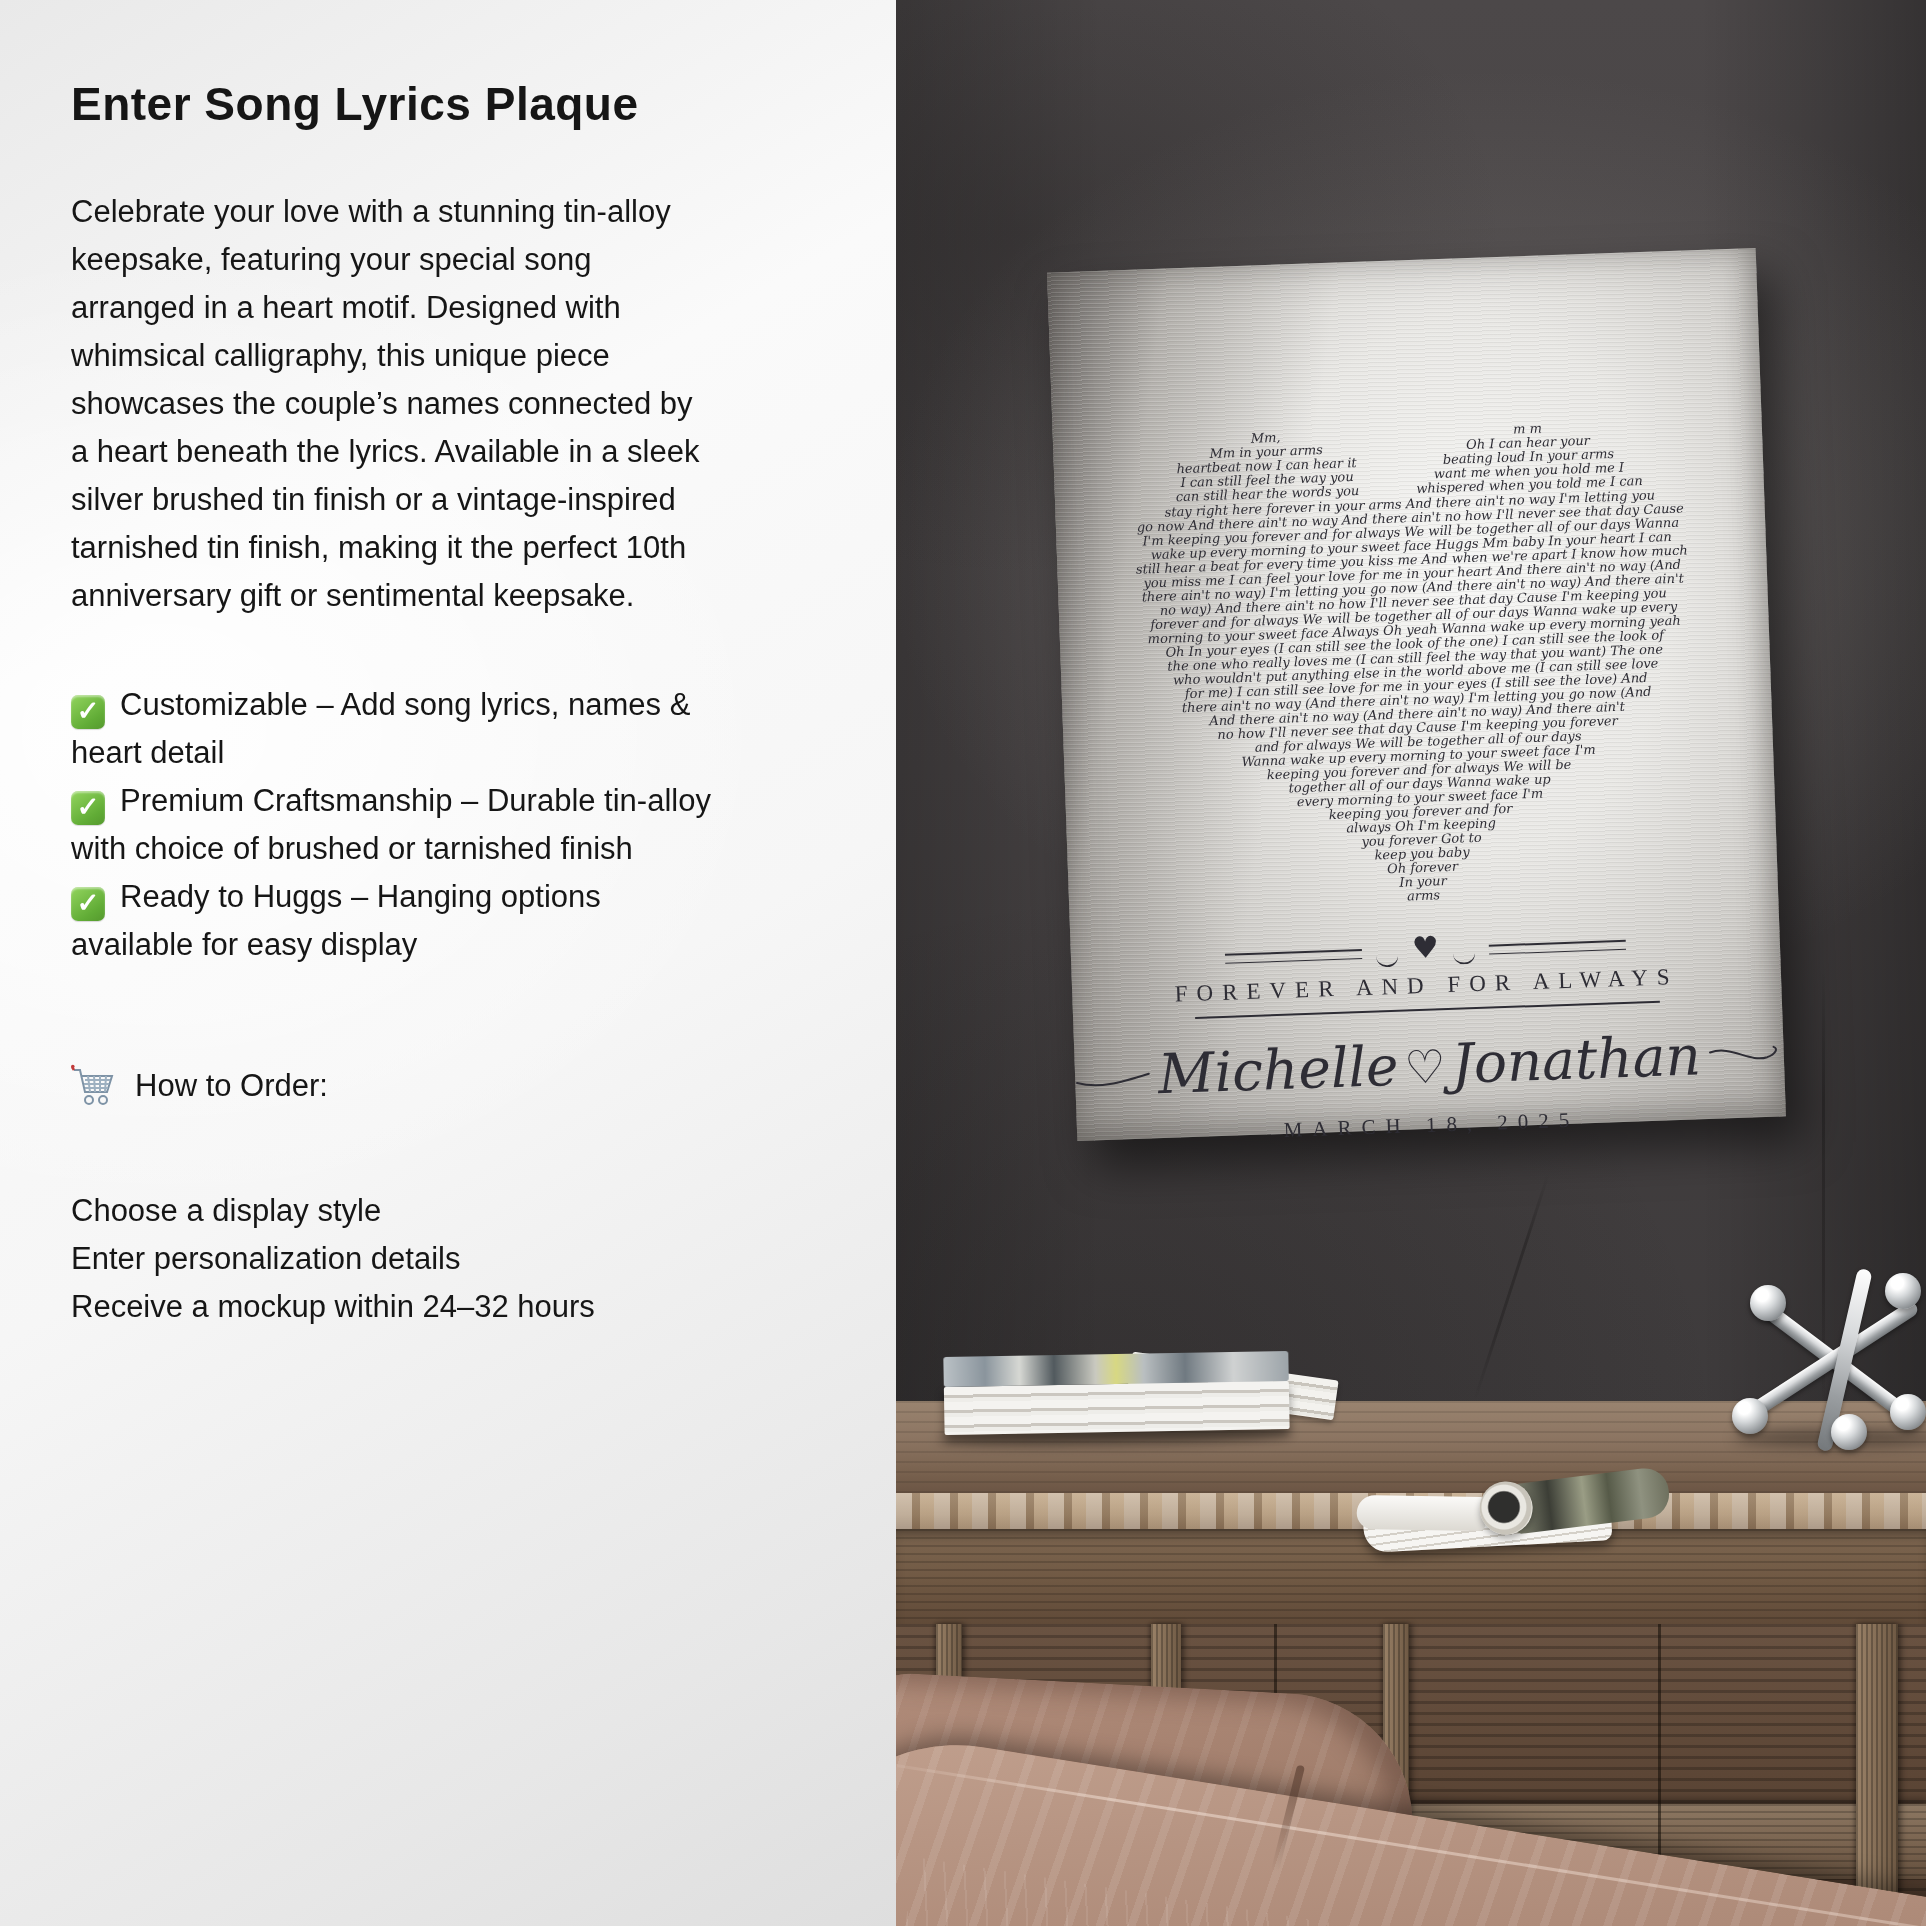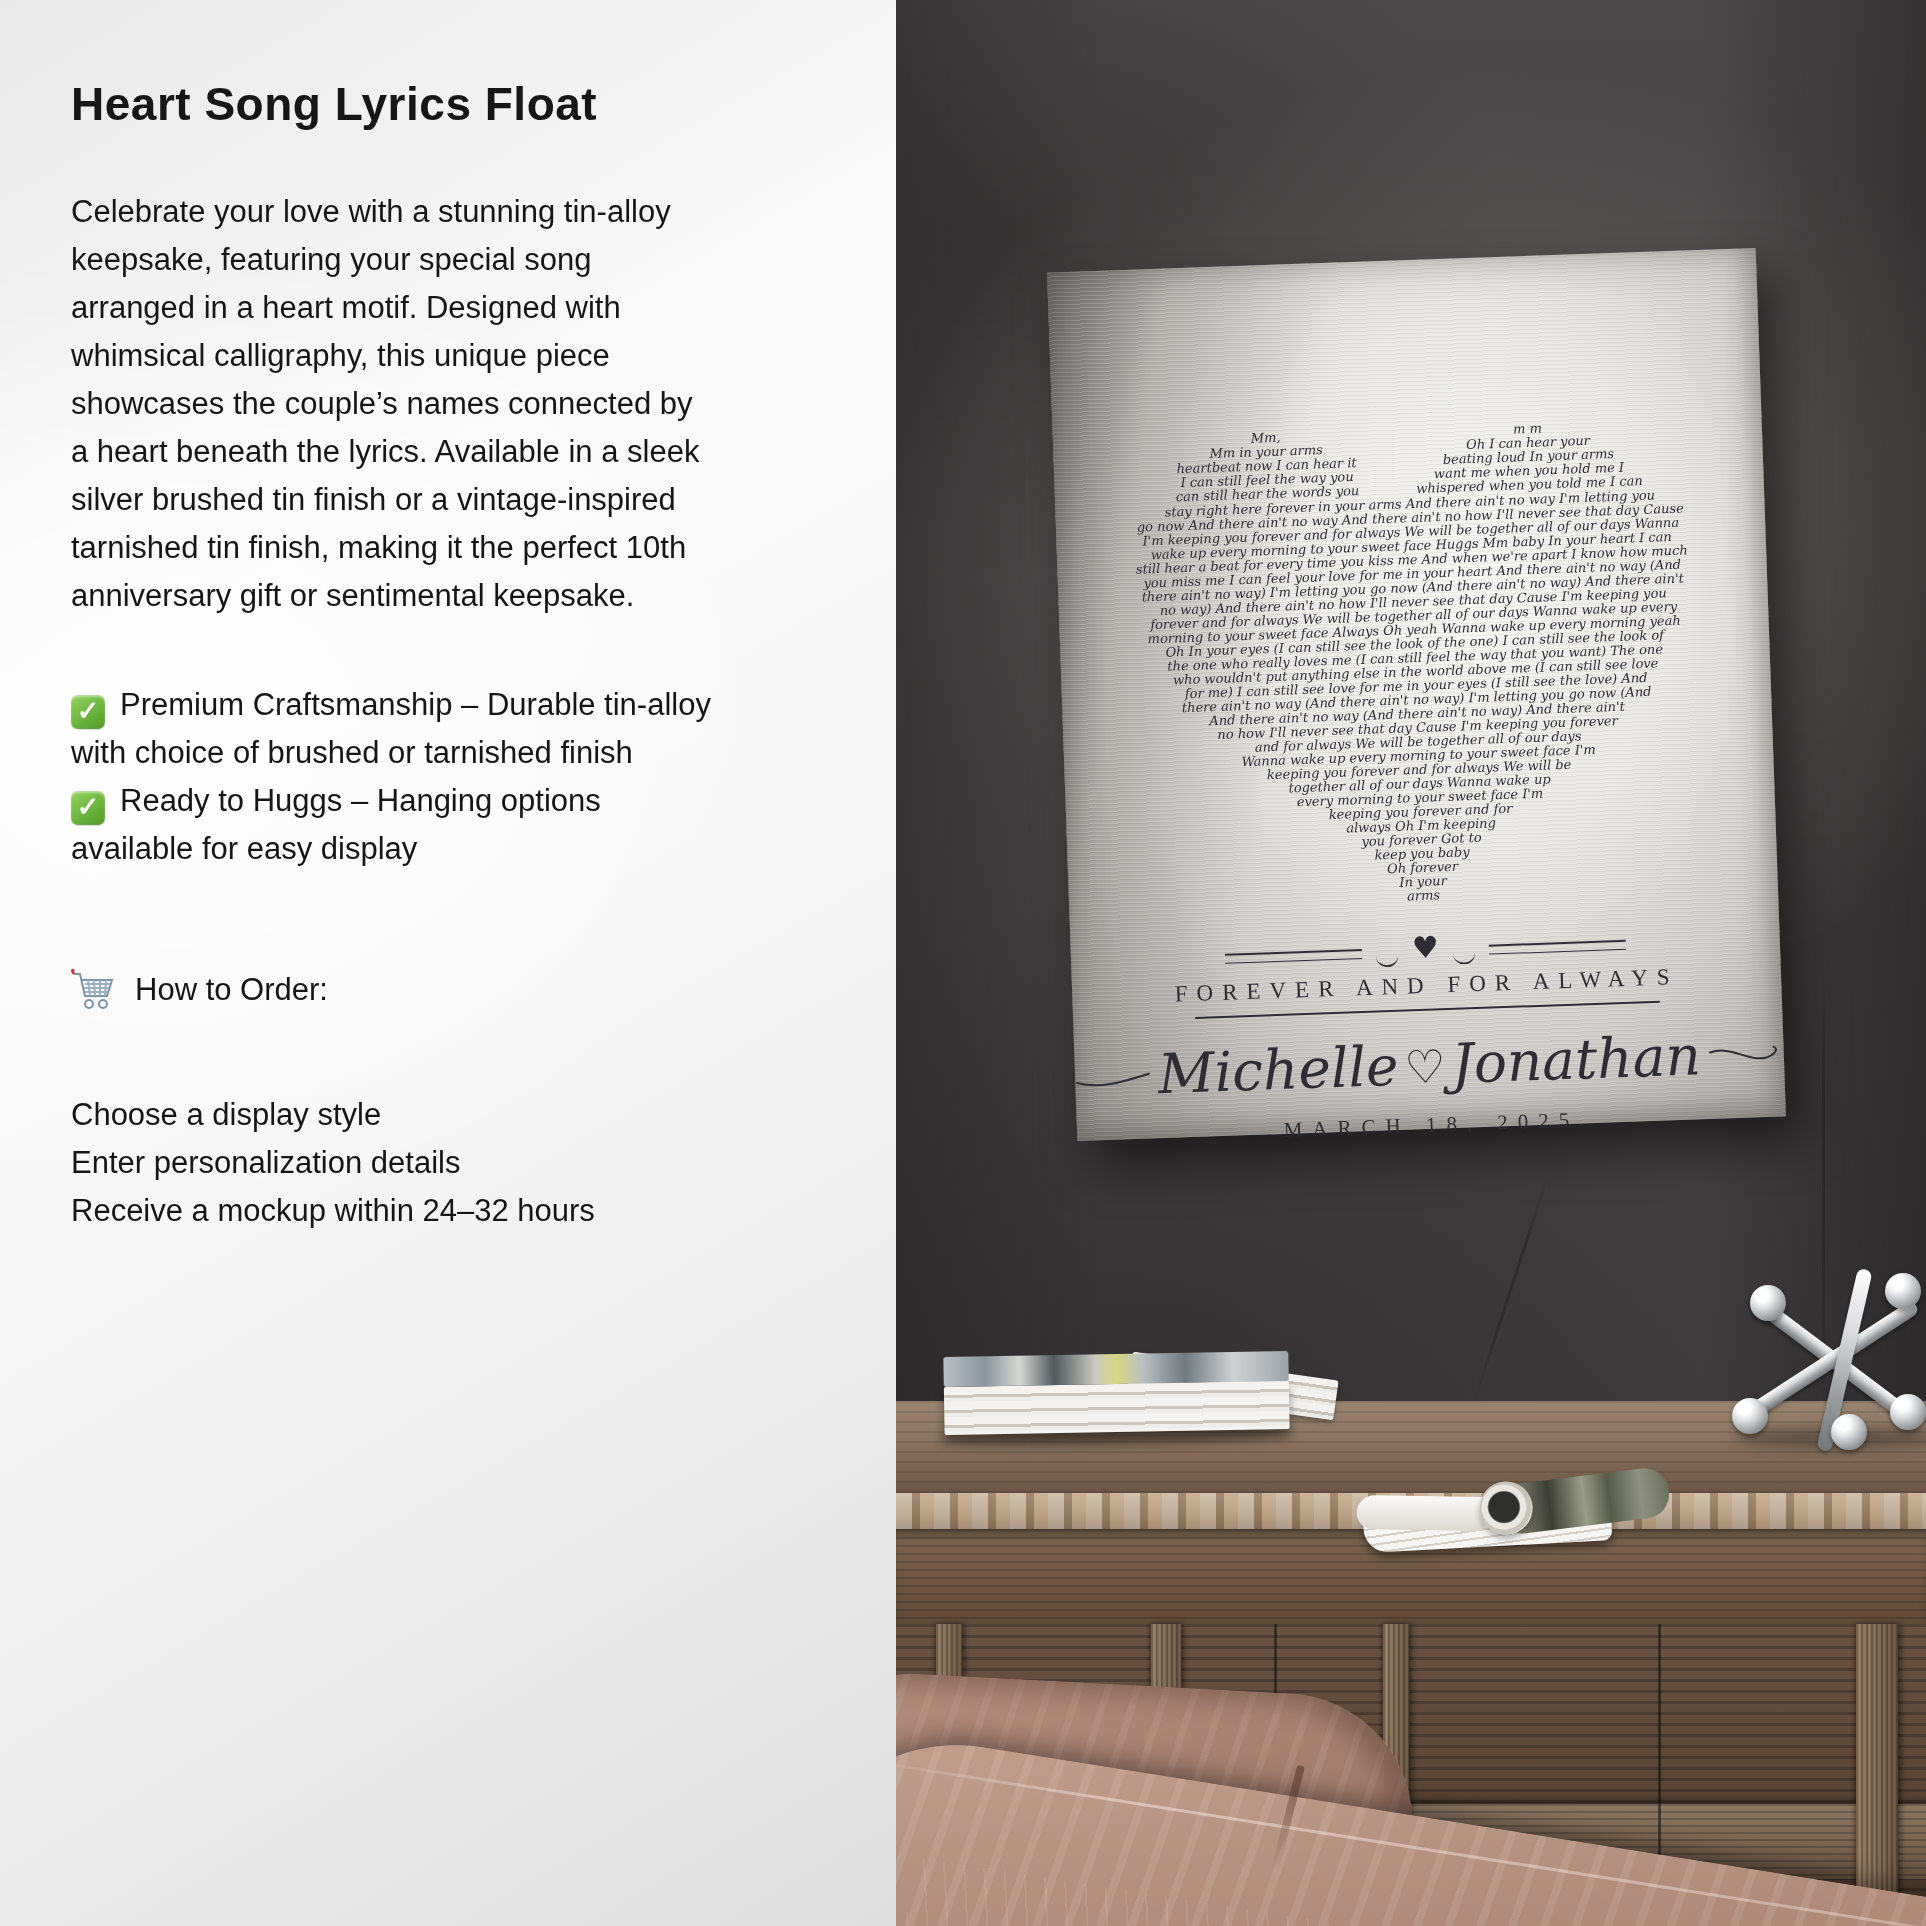--- a/index.html
+++ b/index.html
@@ -157,7 +157,7 @@
 
   <div class="left-panel">
     <div class="left-inner">
-      <h1 class="title">Heart Song Lyrics Float</h1>
+      <h1 class="title">Enter Song Lyrics Plaque</h1>
       <p class="desc">Celebrate your love with a stunning tin-alloy keepsake, featuring your special song arranged in a heart motif. Designed with whimsical calligraphy, this unique piece showcases the couple’s names connected by a heart beneath the lyrics. Available in a sleek silver brushed tin finish or a vintage-inspired tarnished tin finish, making it the perfect 10th anniversary gift or sentimental keepsake.</p>
 
       <div class="features">

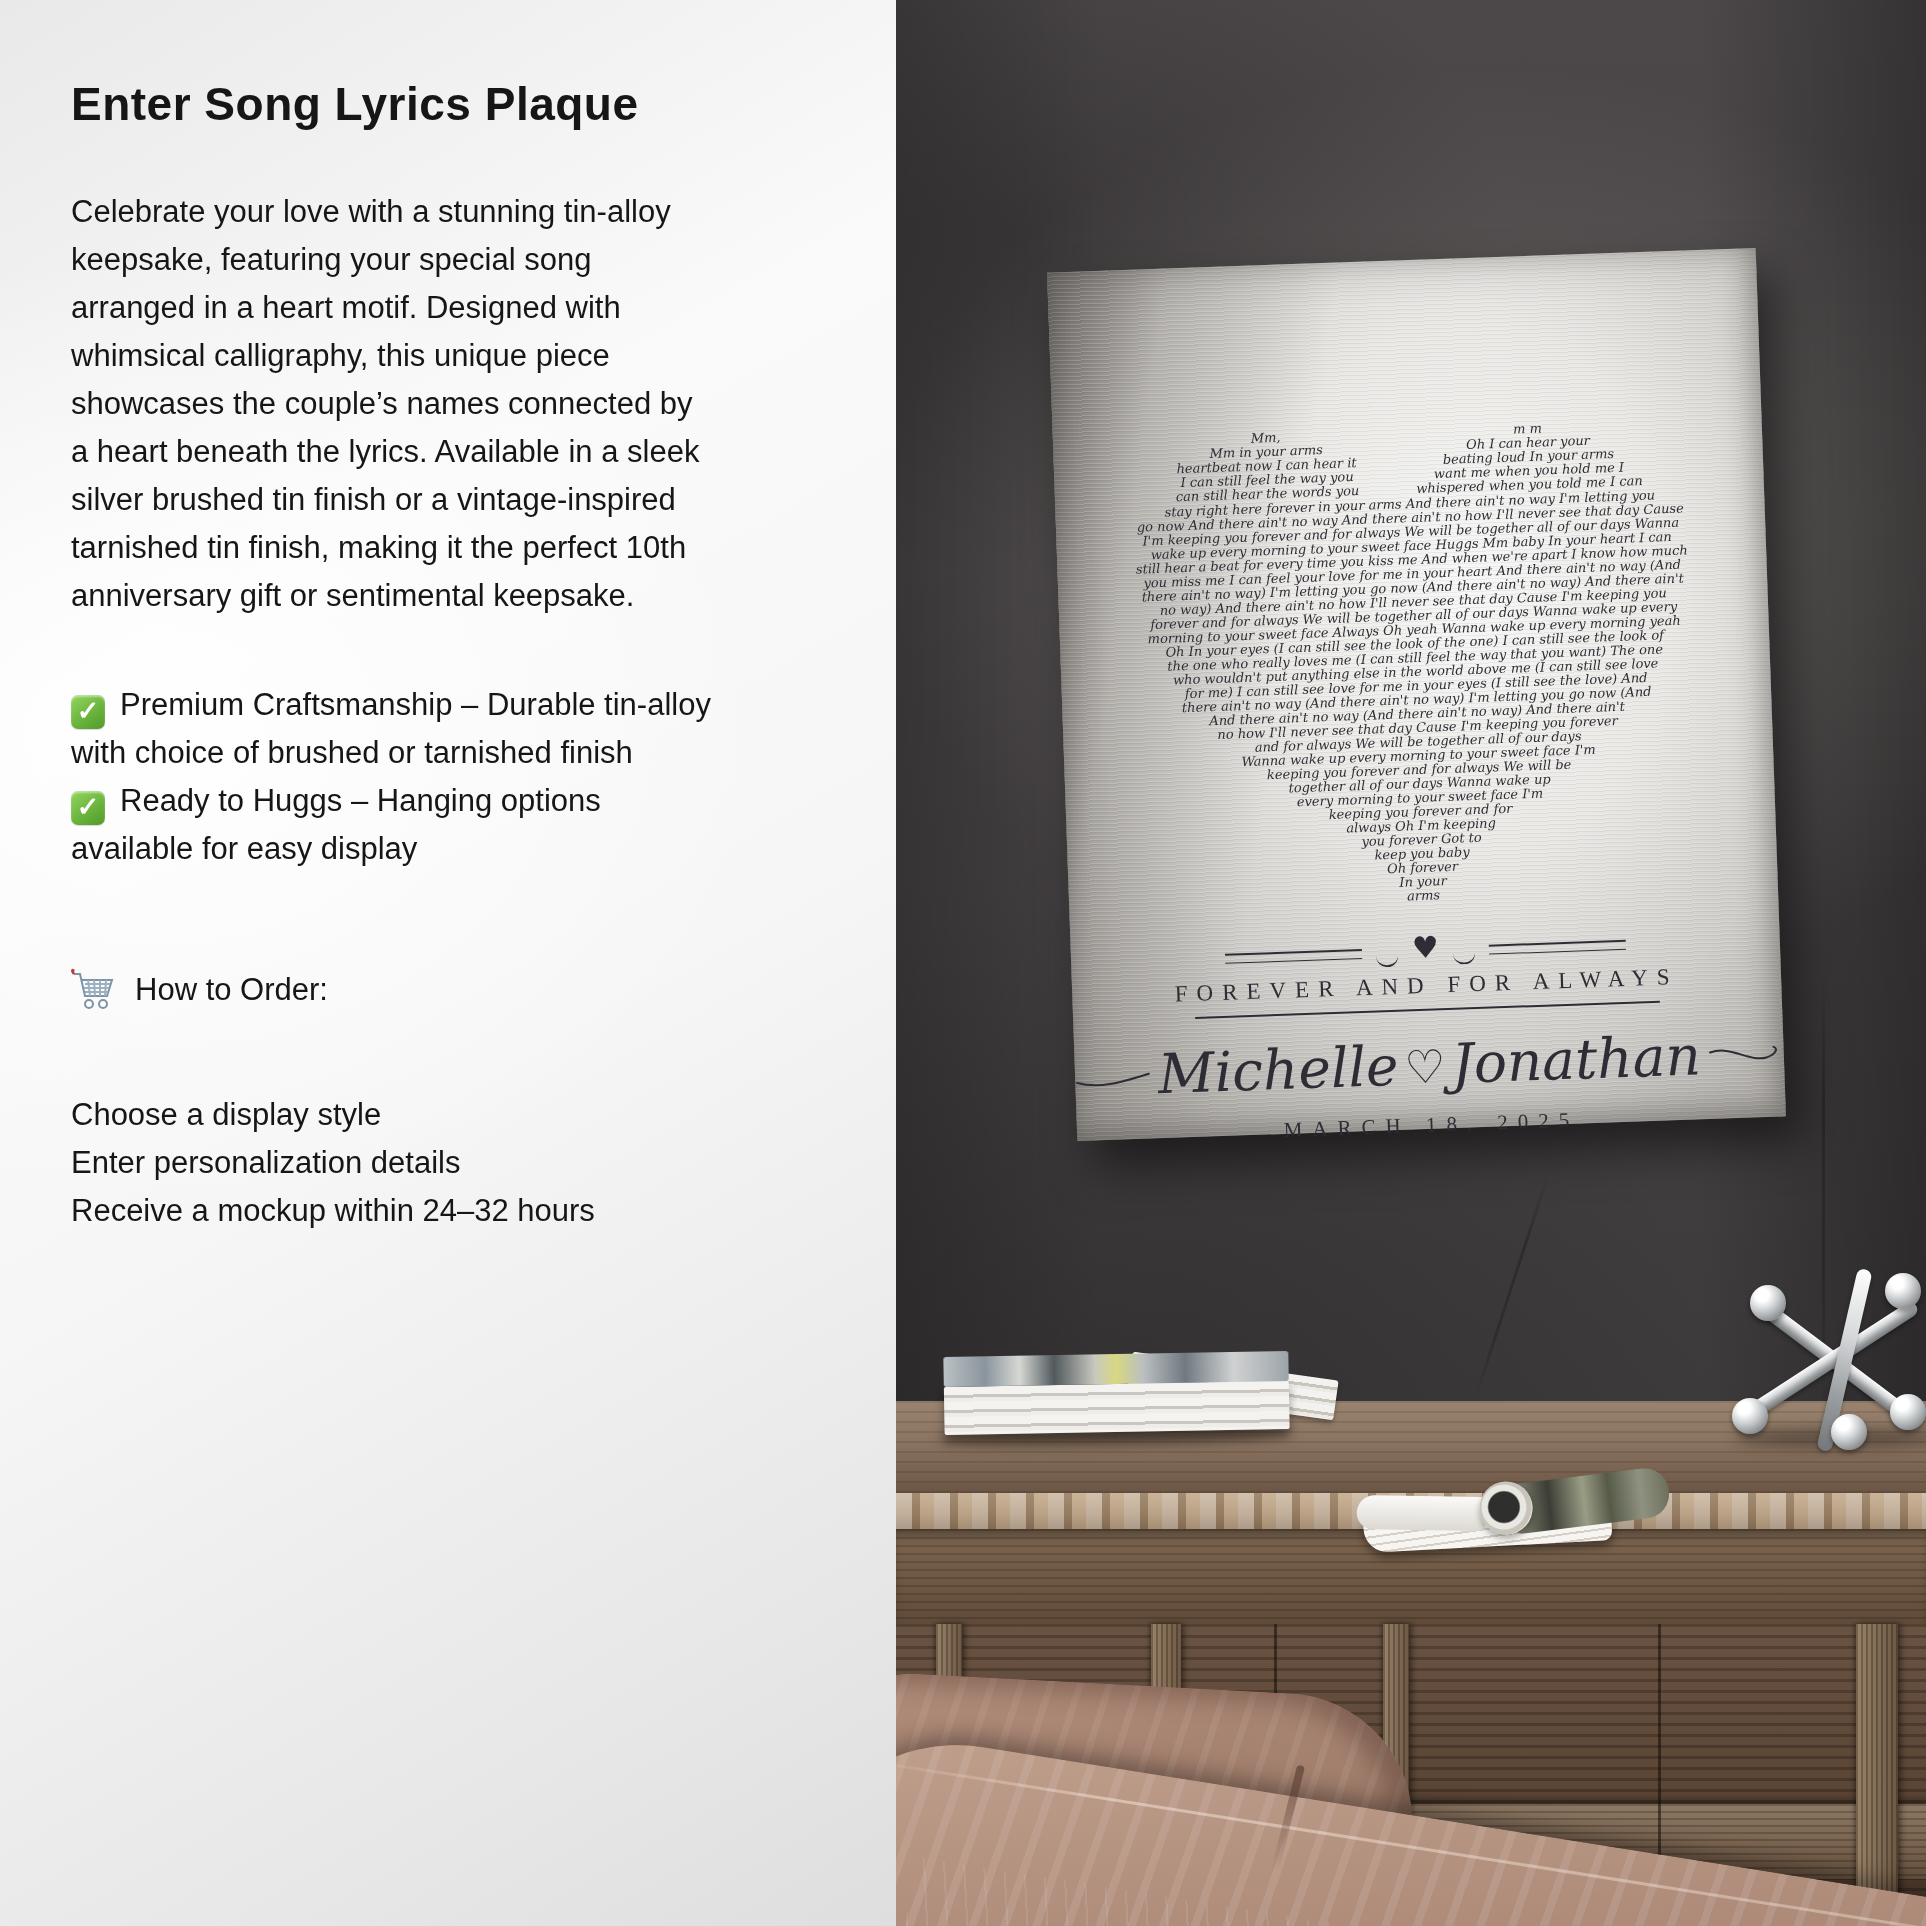--- a/index.html
+++ b/index.html
@@ -161,6 +161,7 @@
       <p class="desc">Celebrate your love with a stunning tin-alloy keepsake, featuring your special song arranged in a heart motif. Designed with whimsical calligraphy, this unique piece showcases the couple’s names connected by a heart beneath the lyrics. Available in a sleek silver brushed tin finish or a vintage-inspired tarnished tin finish, making it the perfect 10th anniversary gift or sentimental keepsake.</p>
 
       <div class="features">
+          <div class="feature"><span class="check">✓</span><span>Customizable – Add song lyrics, names &amp; heart detail</span></div>
           <div class="feature"><span class="check">✓</span><span>Premium Craftsmanship – Durable tin-alloy with choice of brushed or tarnished finish</span></div>
           <div class="feature"><span class="check">✓</span><span>Ready to Huggs – Hanging options available for easy display</span></div>
         </div>

